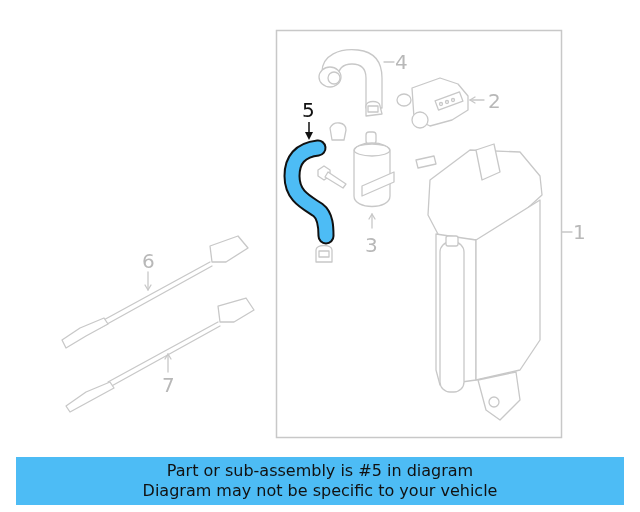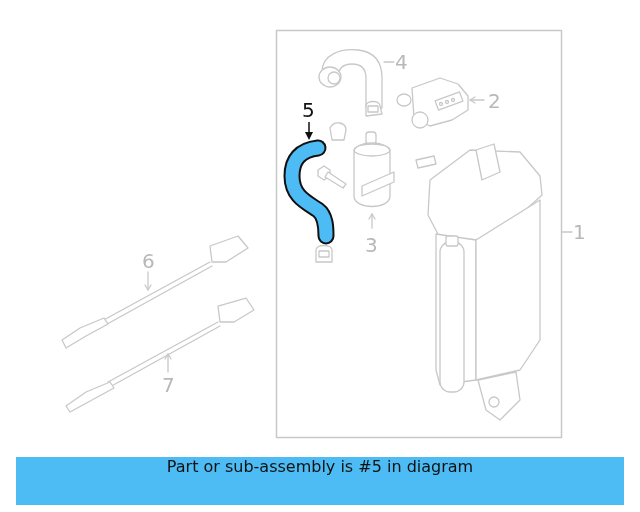--- a/index.html
+++ b/index.html
@@ -13,7 +13,7 @@
       position: absolute; left: 16px; top: 457px; width: 608px; height: 48px;
       background: #4dbcf5; color: #111111; text-align: center;
       font-family: "DejaVu Sans", sans-serif; font-size: 16px; line-height: 20px;
-      display: flex; flex-direction: row; justify-content: center;
+      display: flex; flex-direction: column; justify-content: center;
     }
   </style>
 </head>

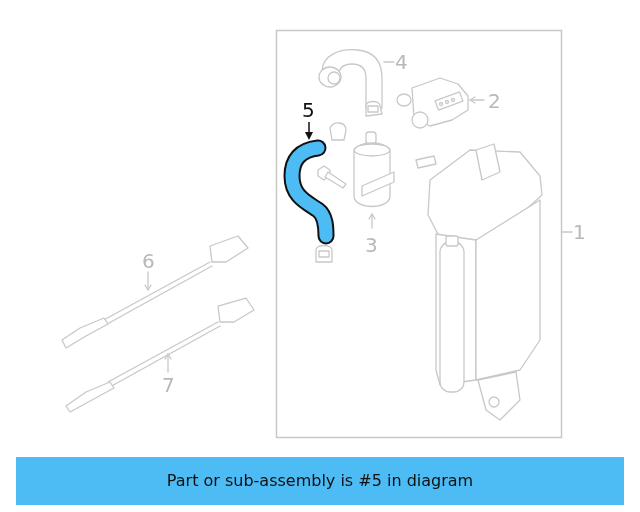--- a/index.html
+++ b/index.html
@@ -116,6 +116,7 @@
 
 <div id="banner">
   <div>Part or sub-assembly is #5 in diagram</div>
+  <div>Diagram may not be specific to your vehicle</div>
 </div>
 
 </body></html>

